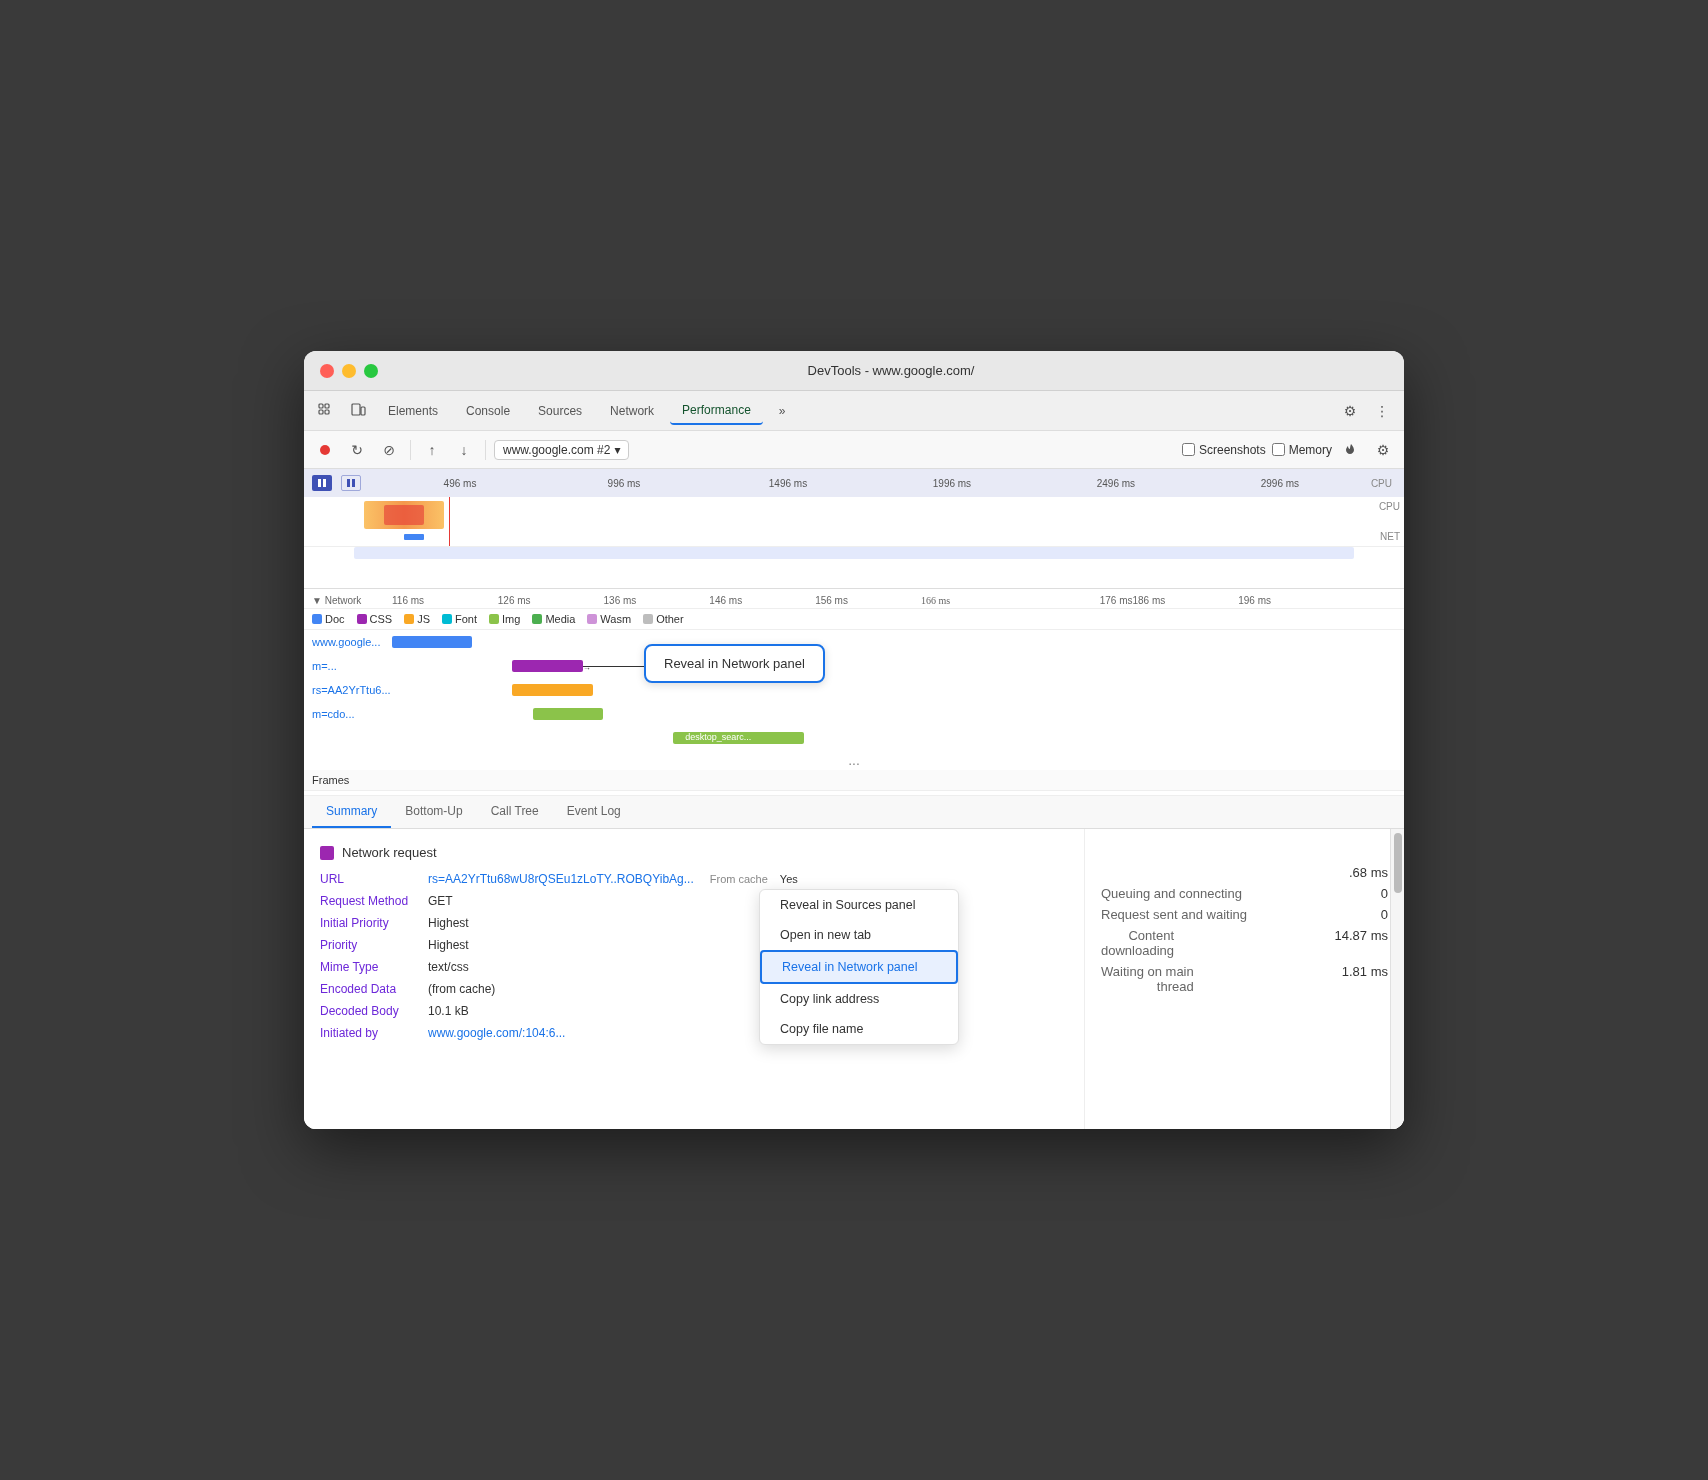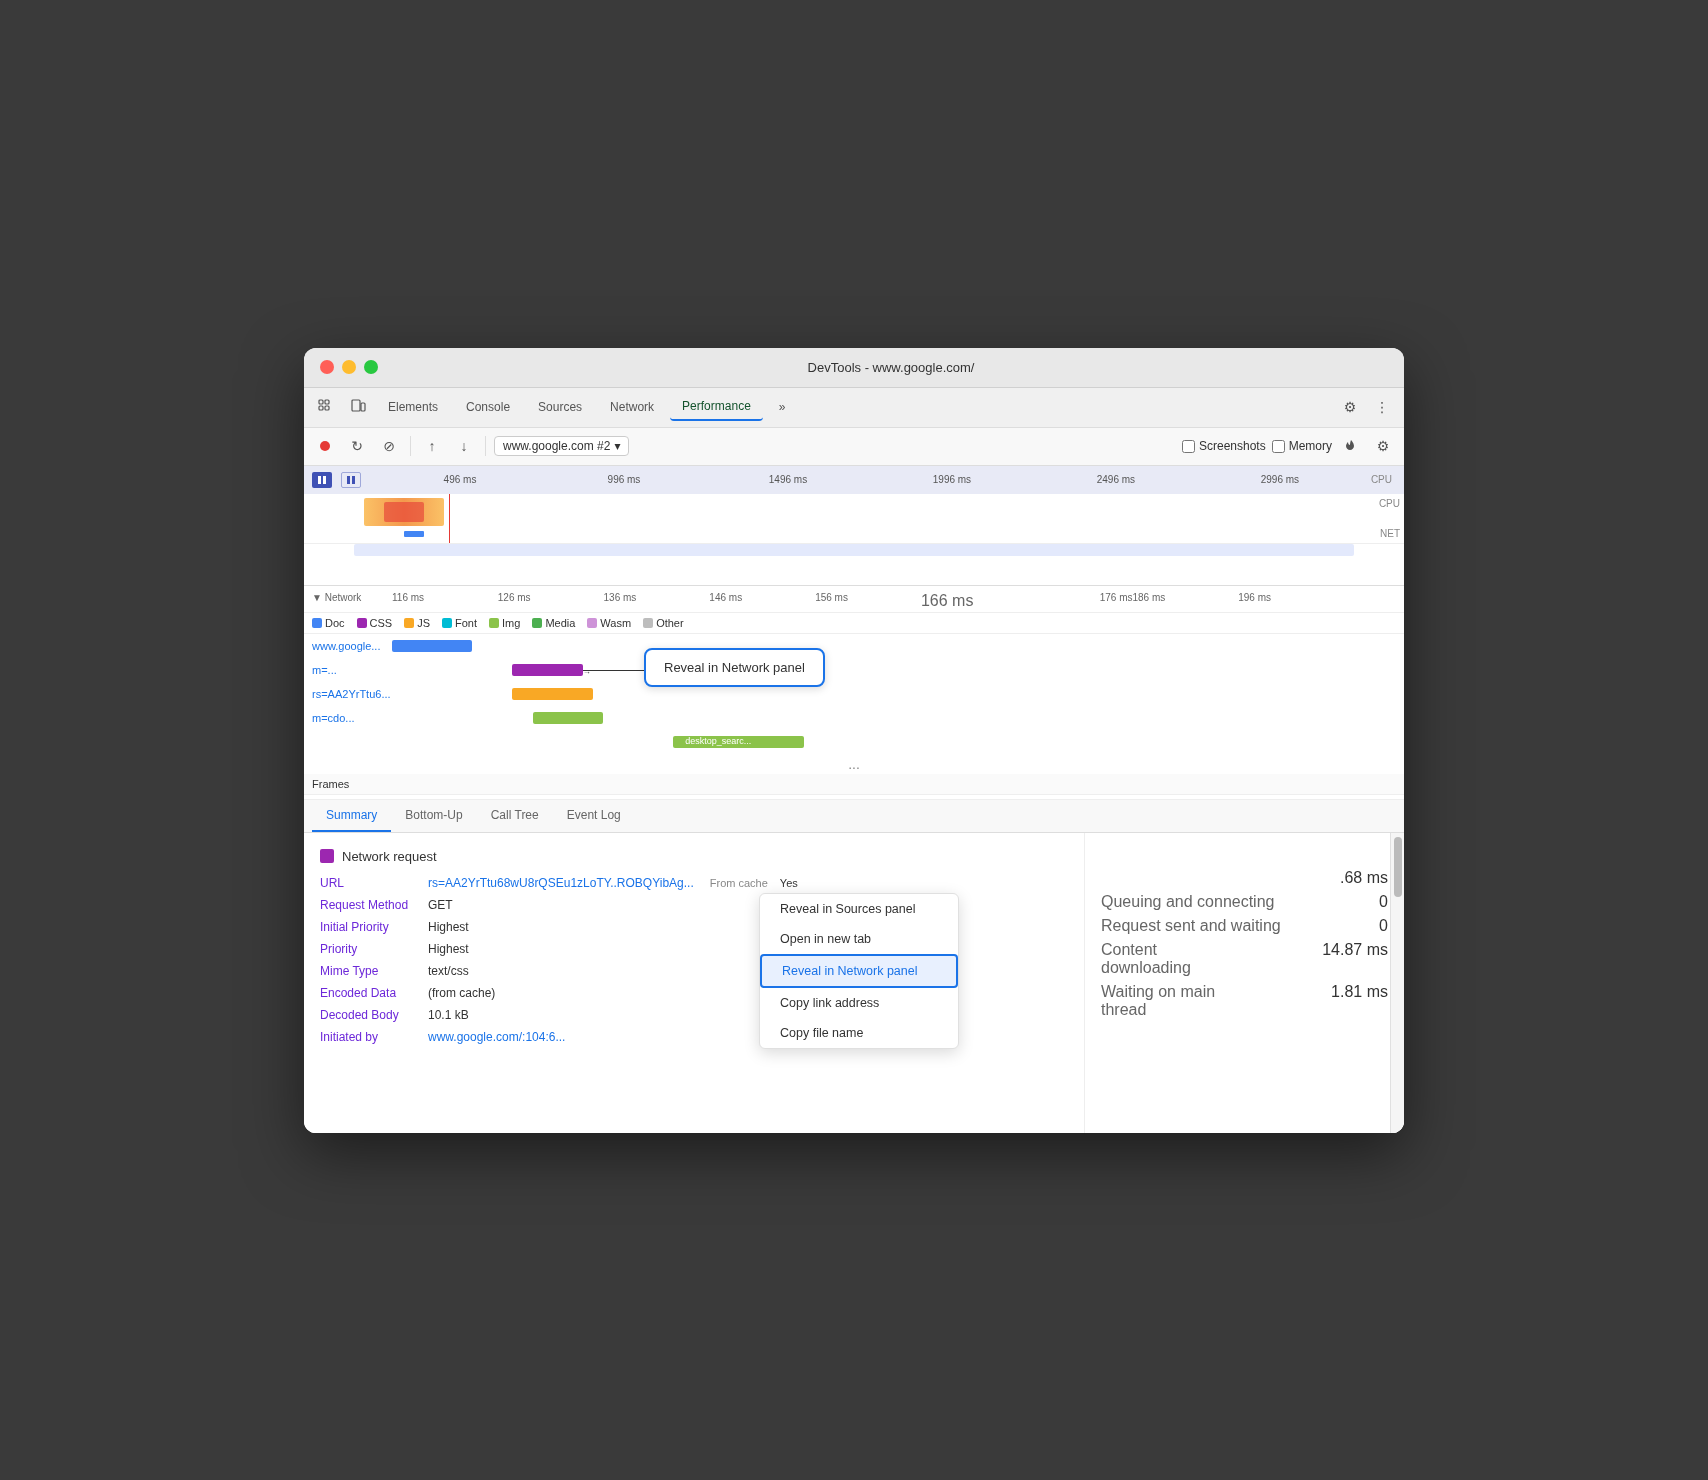--- a/index.html
+++ b/index.html
@@ -449,7 +449,7 @@
           <span style="flex:1;text-align:left;font-size:10px;">136 ms</span>
           <span style="flex:1;text-align:left;font-size:10px;">146 ms</span>
           <span style="flex:1;text-align:left;font-size:10px;">156 ms</span>
-          <span style="flex:1;text-align:left;font-size:16px;">166 ms</span>
+          <span style="flex:1;text-align:left;font-size:10px;font-family:Liberation Serif, serif;">166 ms</span>
           <span style="flex:1;text-align:right;font-size:10px;">176 ms</span>
           <span style="flex:1;text-align:left;font-size:10px;">186 ms</span>
           <span style="flex:1;text-align:left;font-size:10px;">196 ms</span>

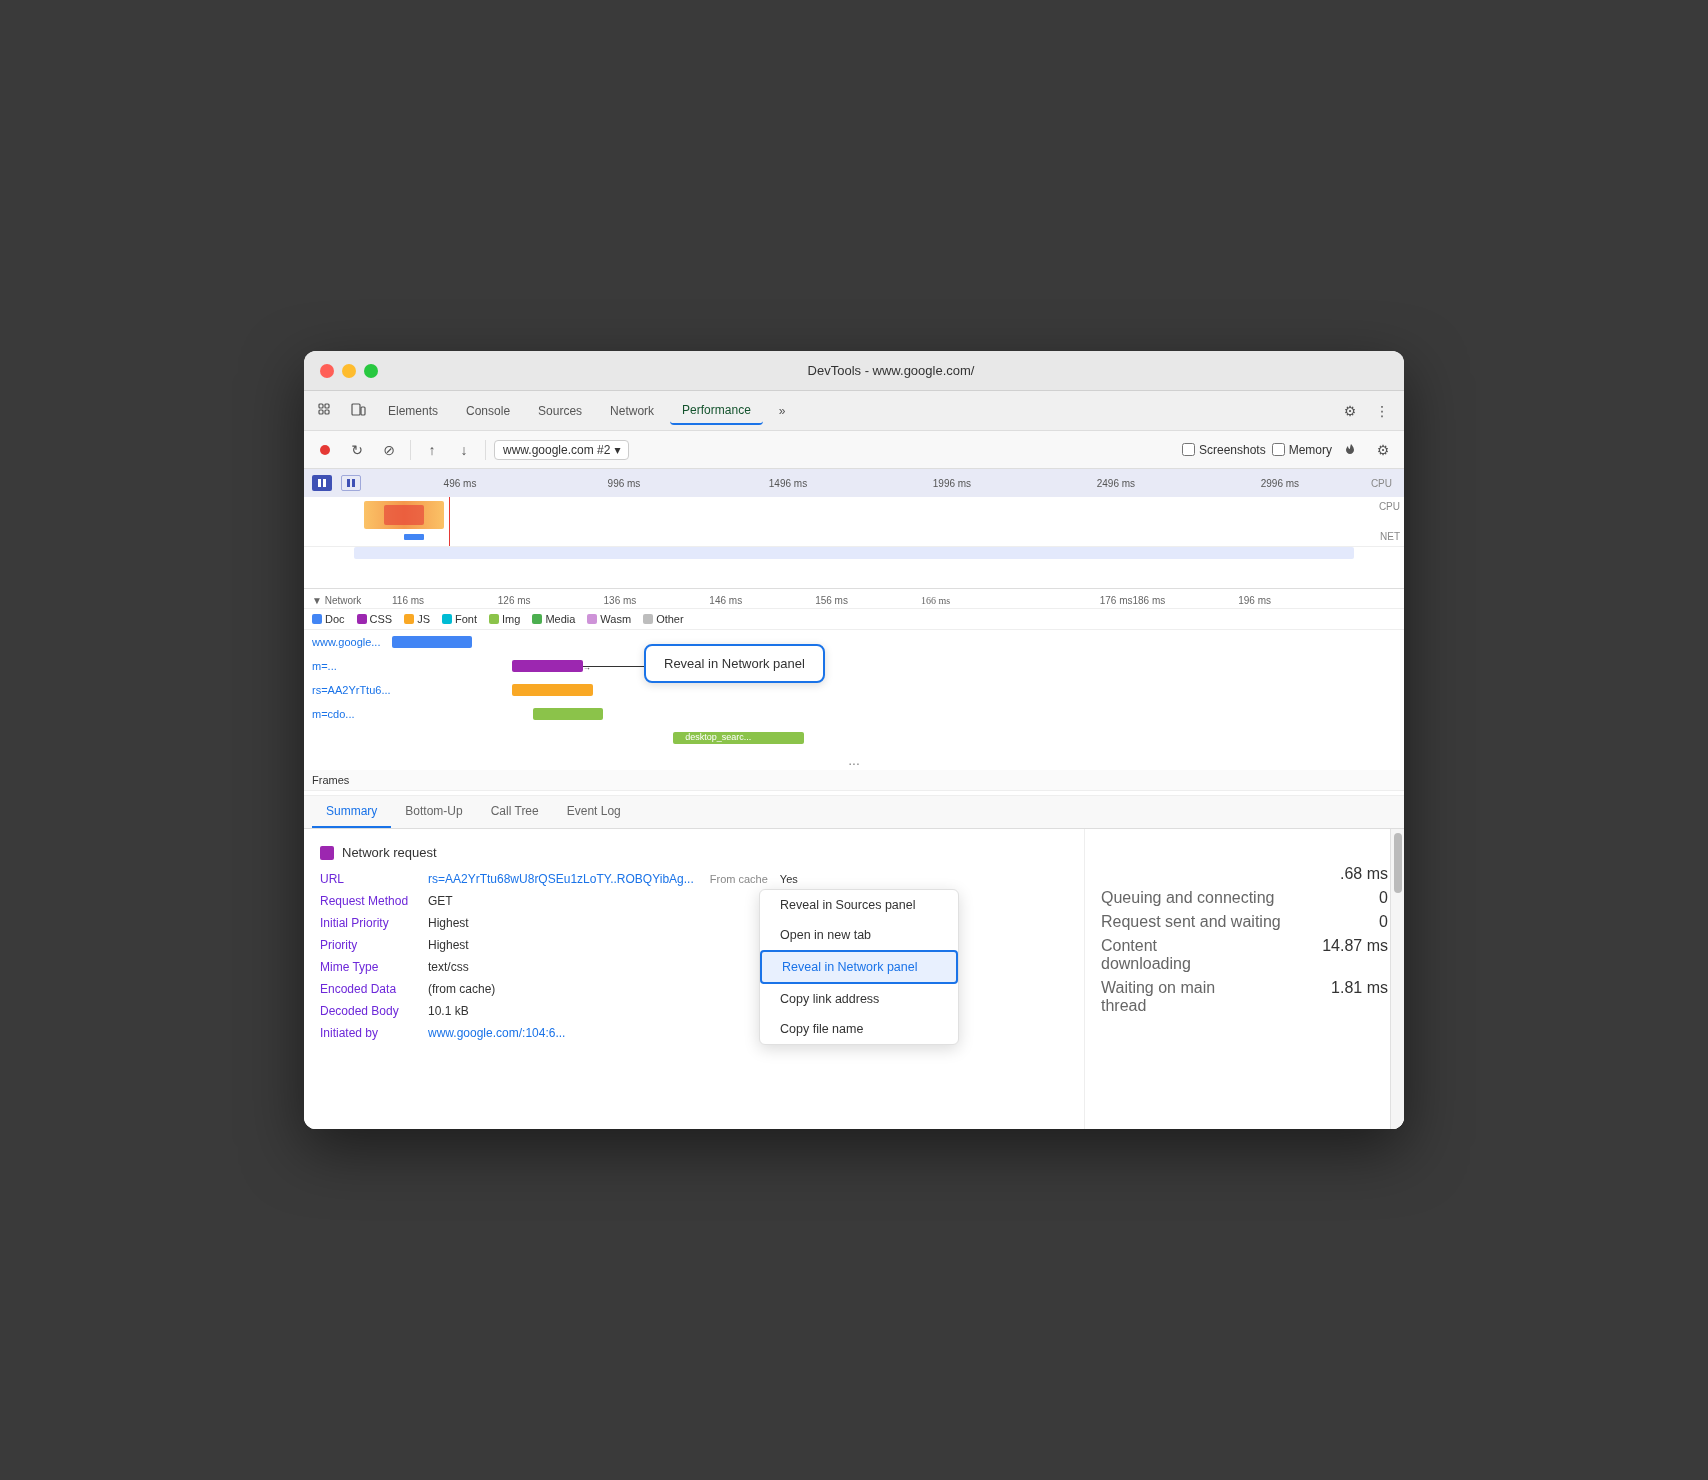--- a/index.html
+++ b/index.html
@@ -301,7 +301,8 @@
       padding: 16px;
       background: white;
       border-left: 1px solid #eee;
-      font-size: 16px;
+      font-size: 13px;
+      text-align: right;
     }
     .stat-row {
       display: flex;

